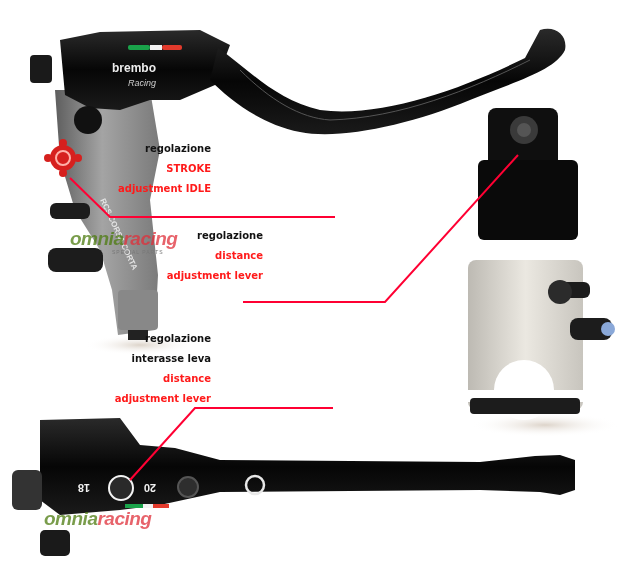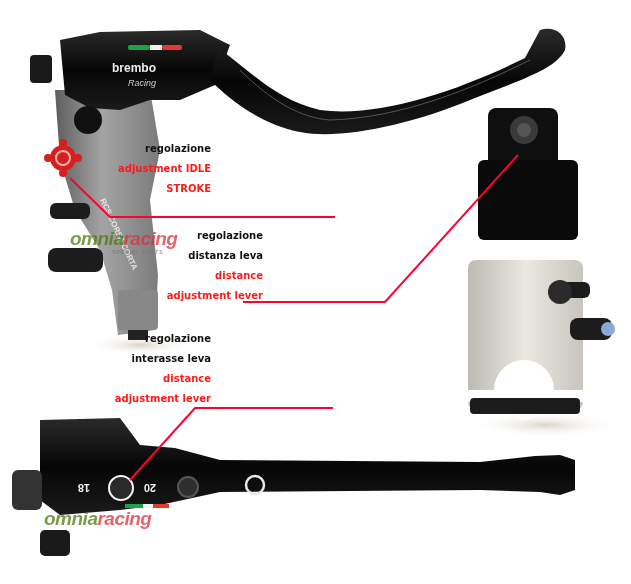--- a/index.html
+++ b/index.html
@@ -115,8 +115,8 @@
   
   <div class="label" style="right:298px; top:139px;">
     <span class="blk">regolazione</span>
+    <span class="red">STROKE</span>
     <span class="red">adjustment IDLE</span>
-    <span class="red">STROKE</span>
   </div>
 
   <div class="label" style="right:246px; top:226px;">

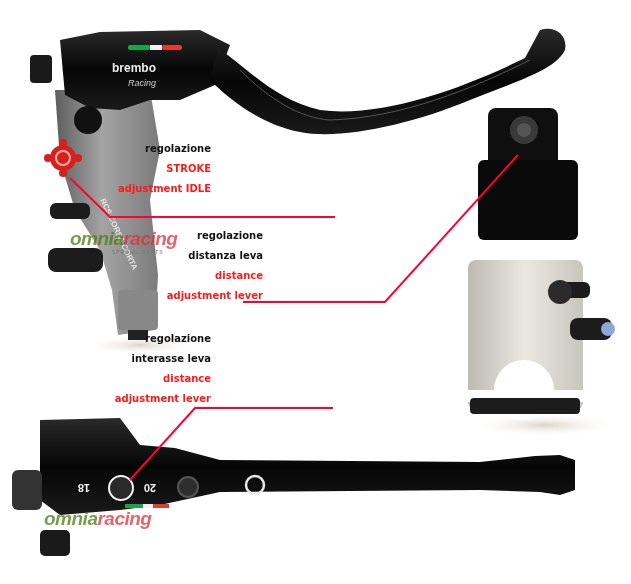--- a/index.html
+++ b/index.html
@@ -121,7 +121,6 @@
 
   <div class="label" style="right:246px; top:226px;">
     <span class="blk">regolazione</span>
-    <span class="blk">distanza leva</span>
     <span class="red">distance</span>
     <span class="red">adjustment lever</span>
   </div>

